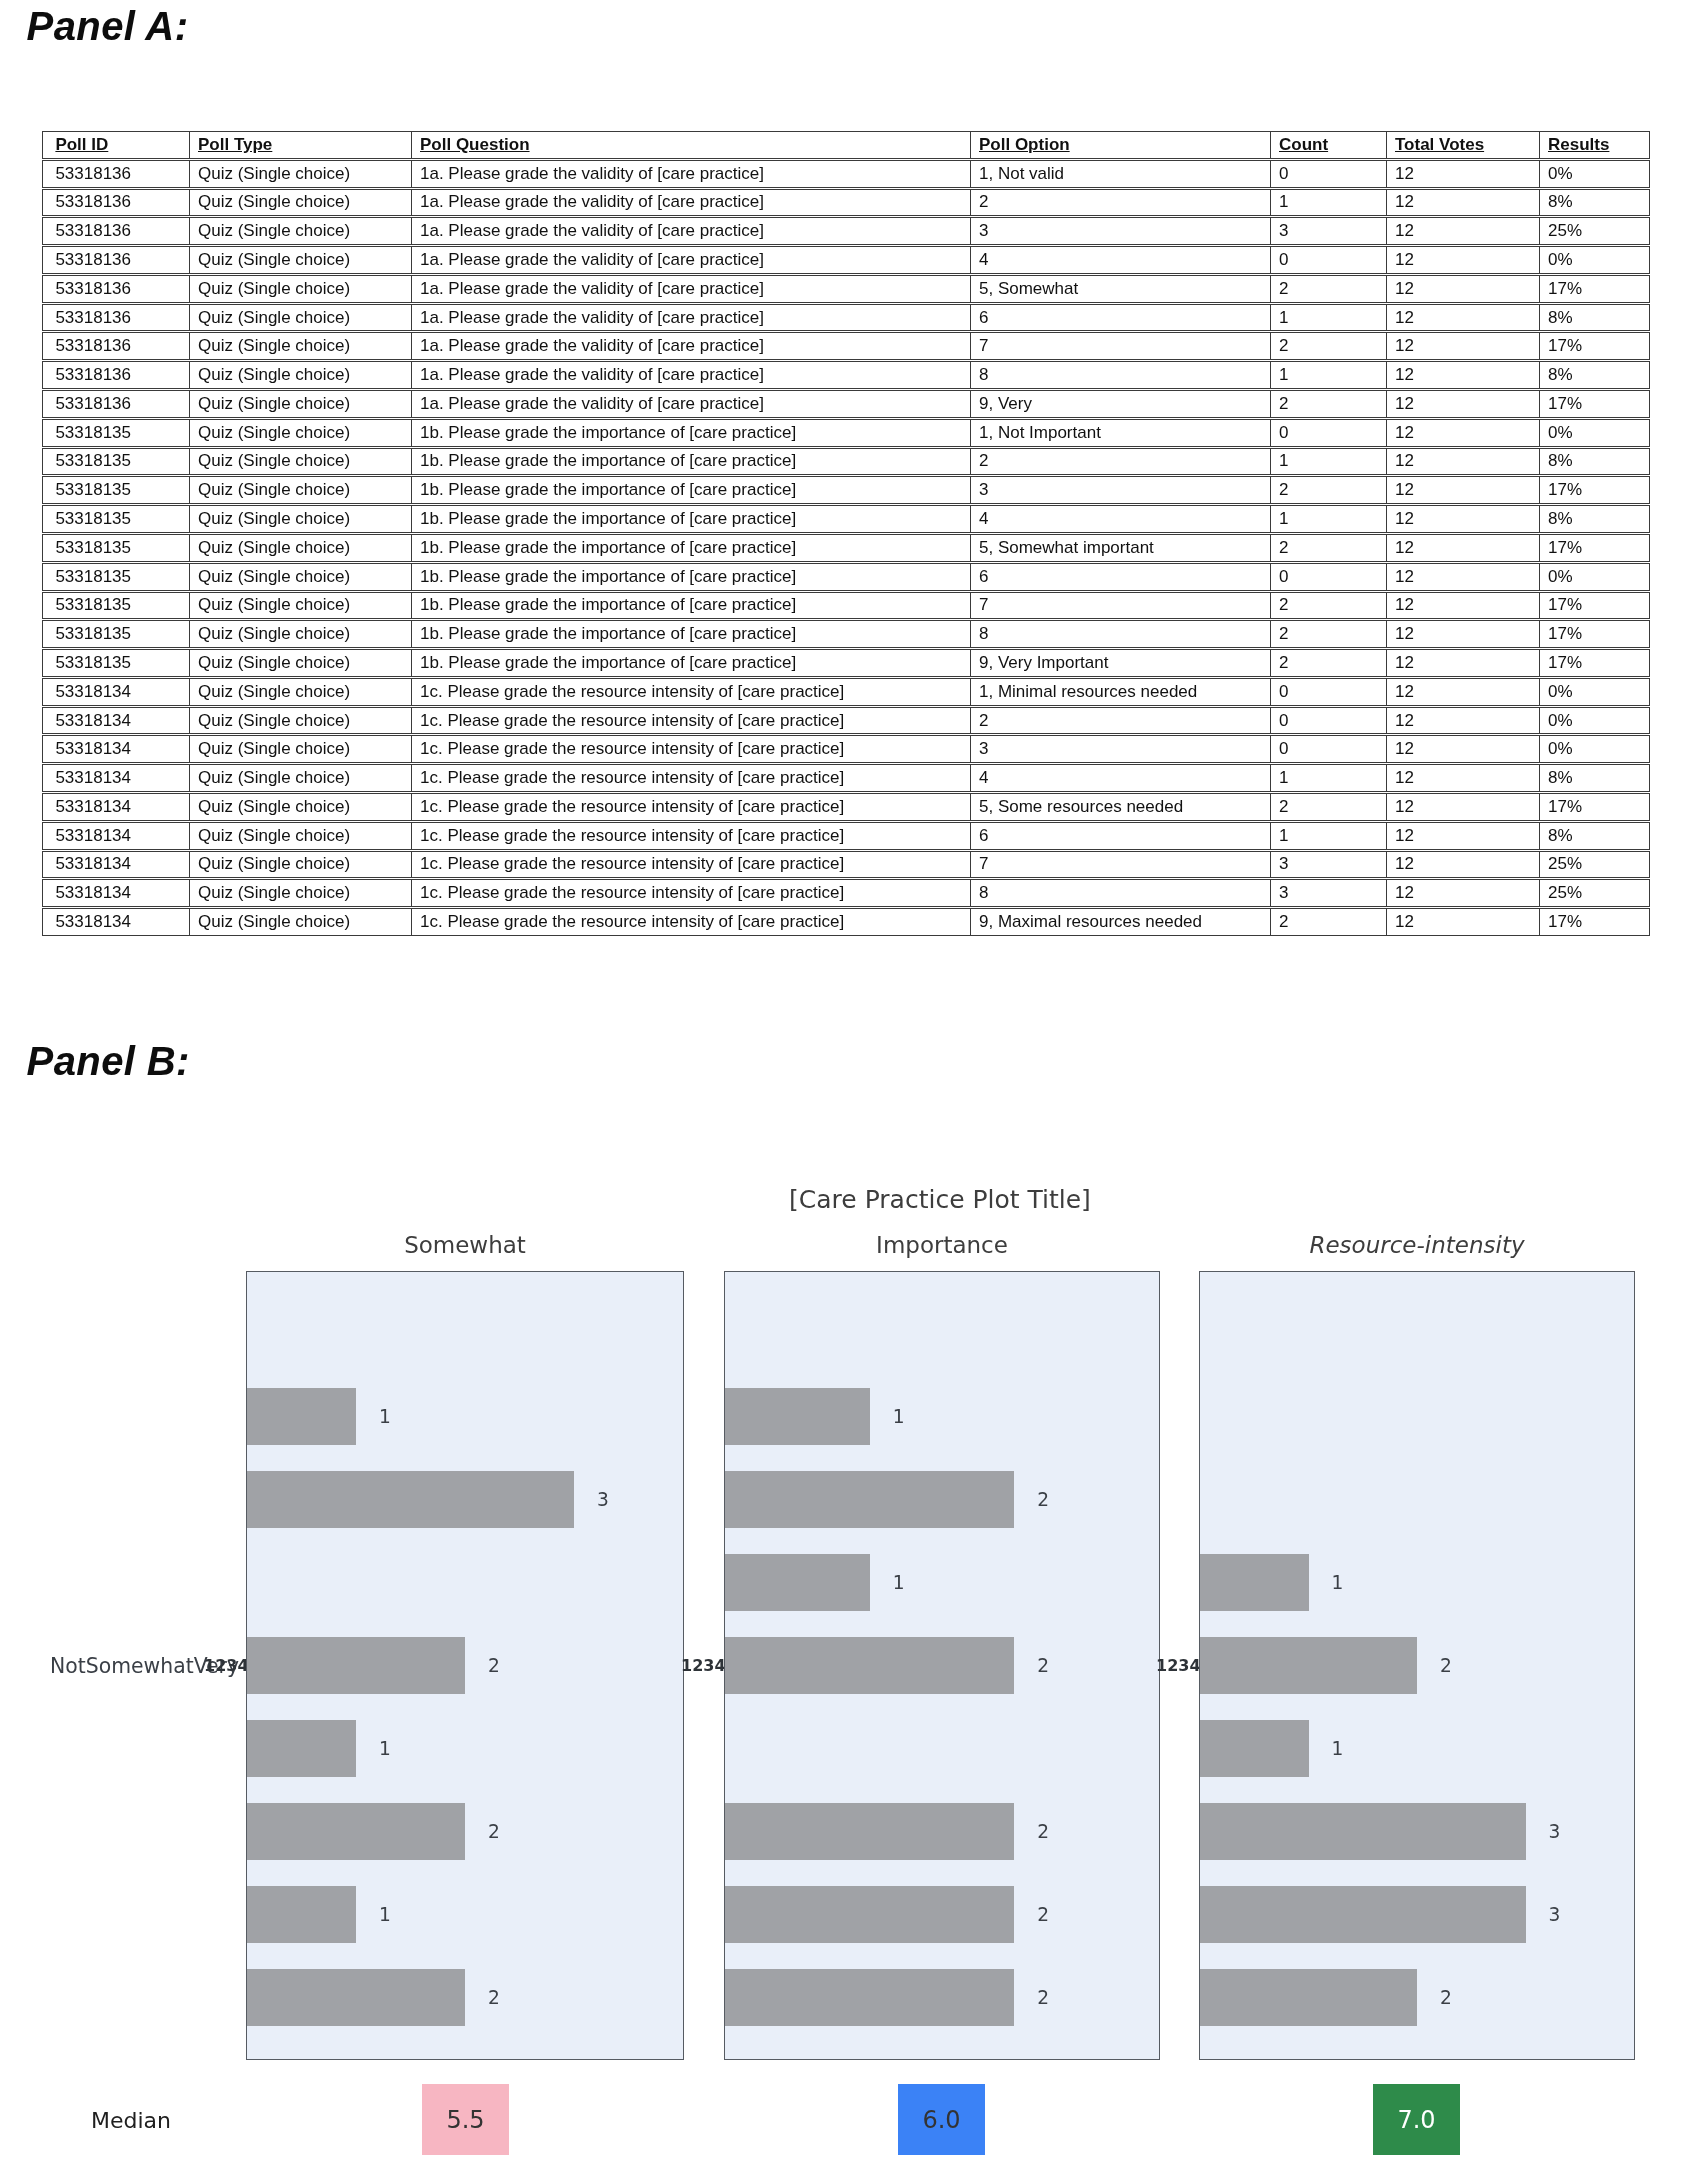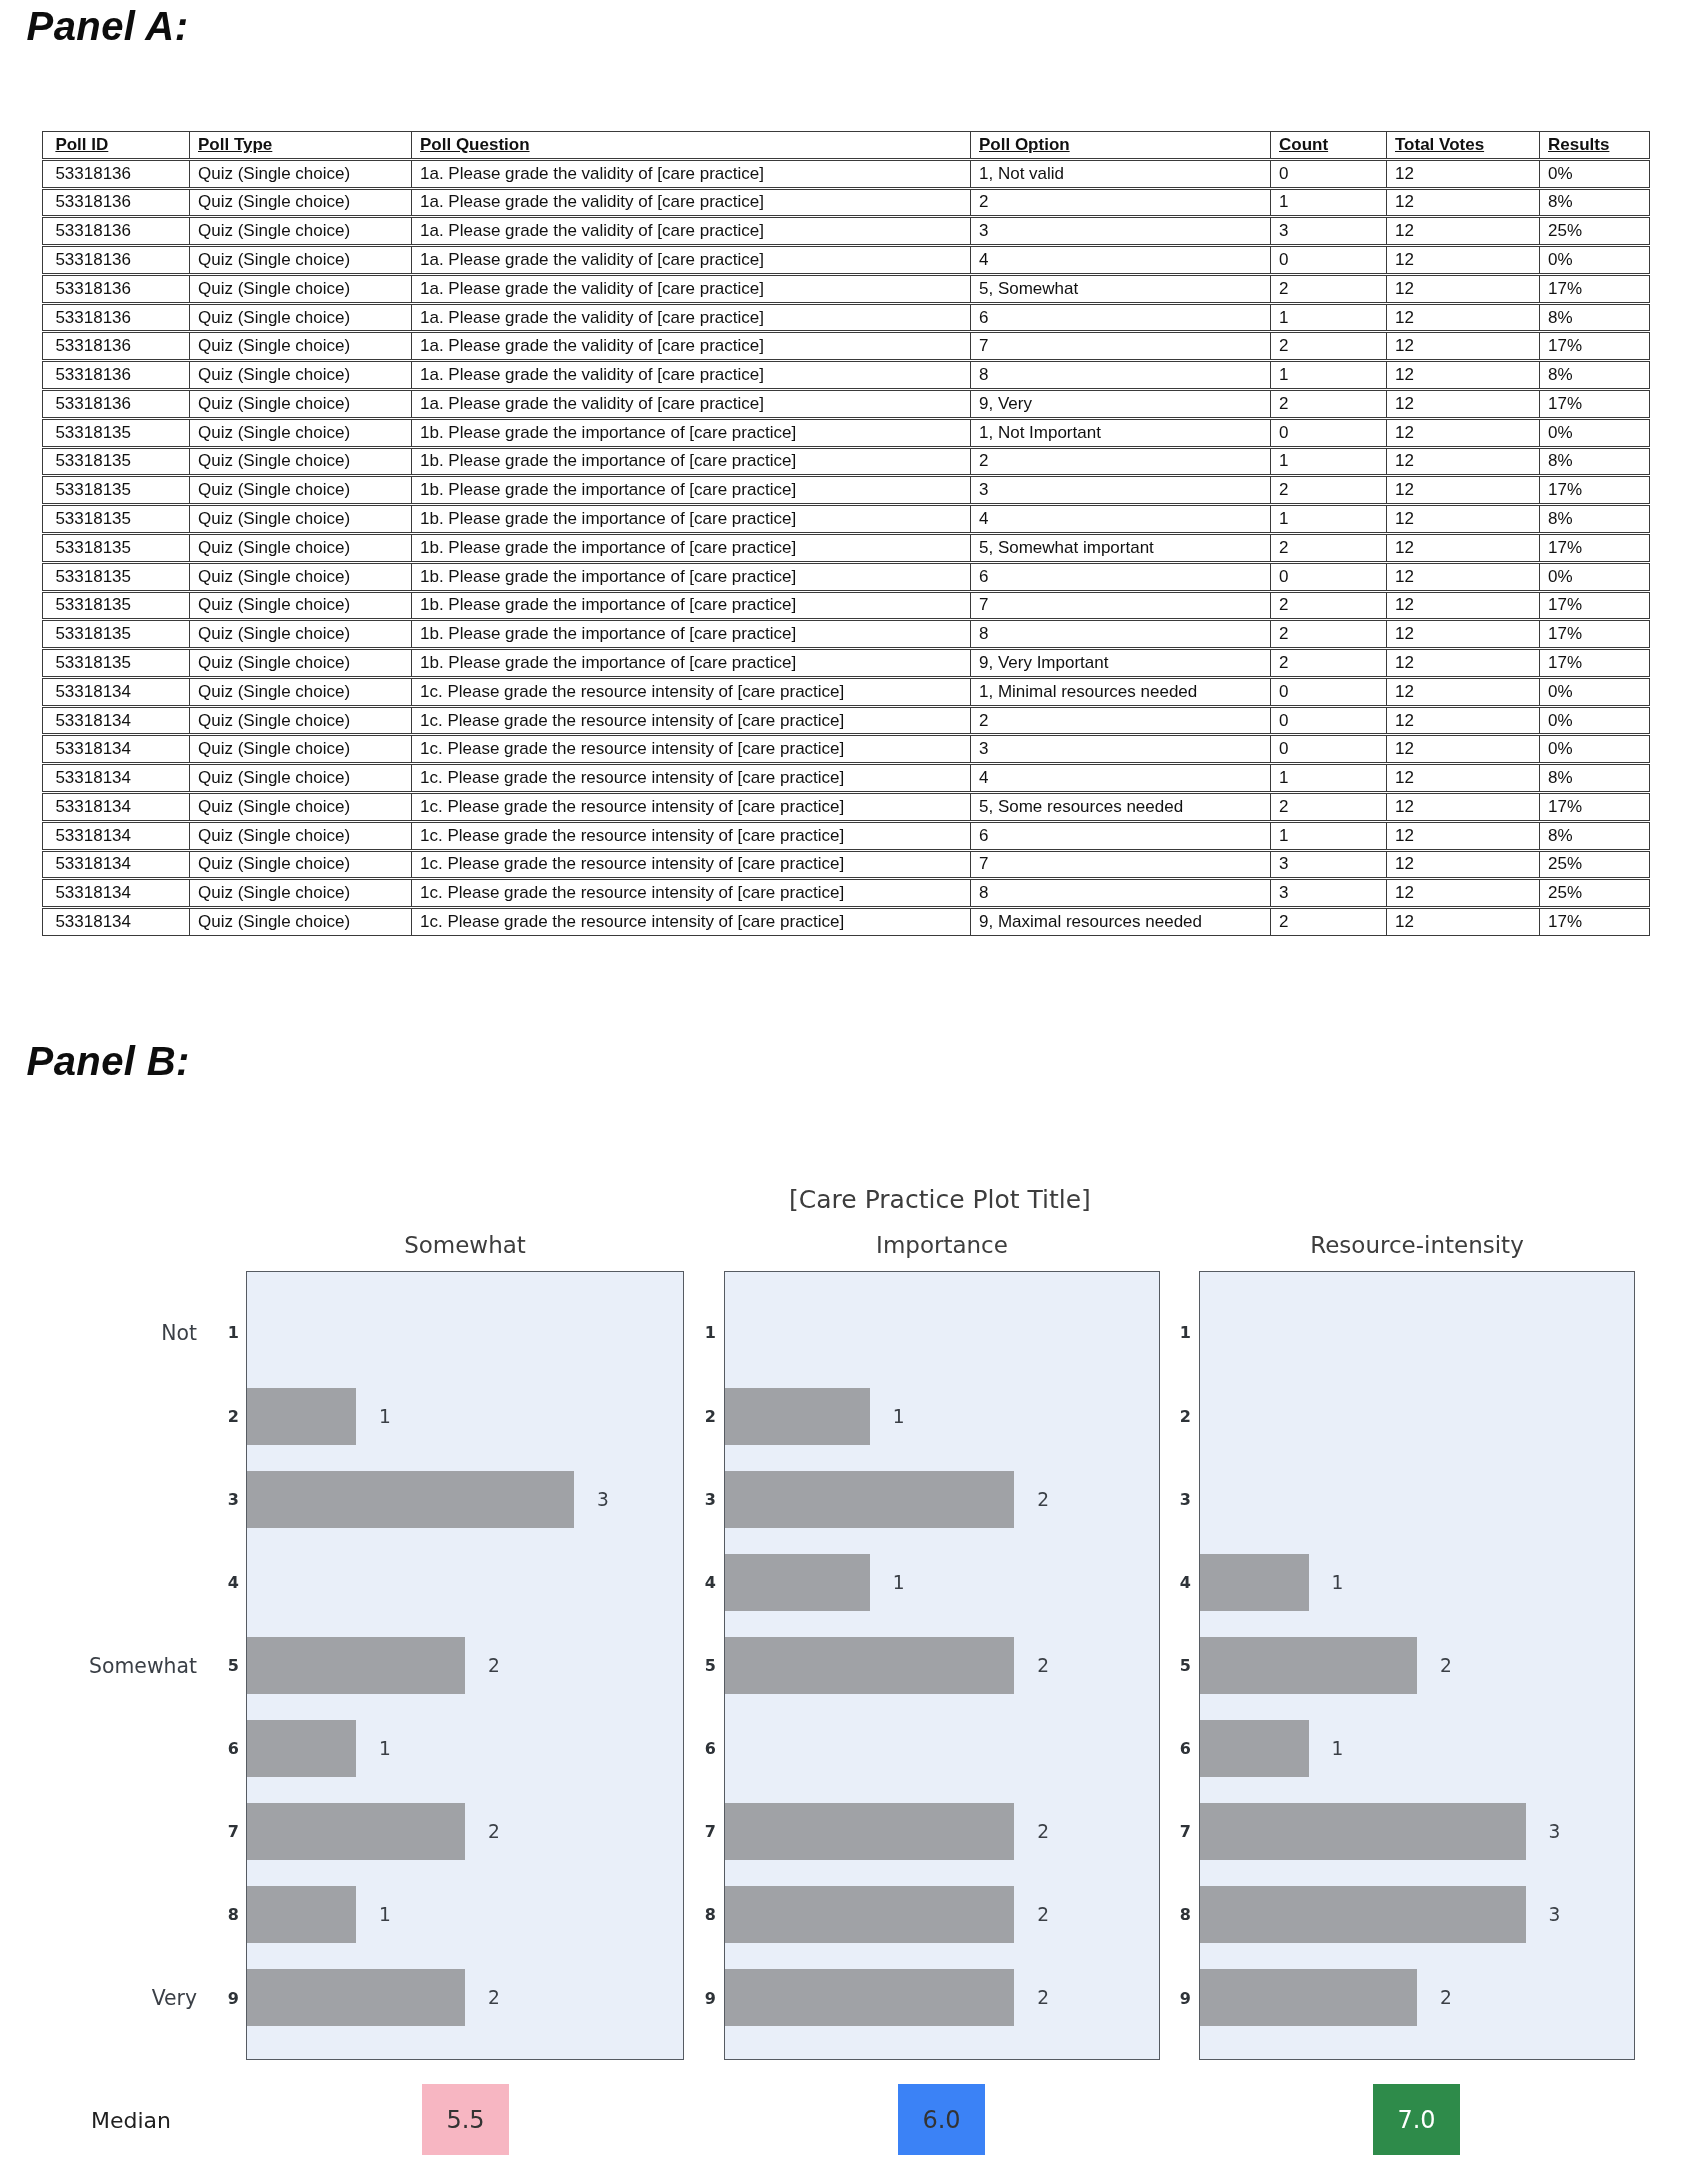--- a/index.html
+++ b/index.html
@@ -459,7 +459,7 @@
       </div>
     </div>
     <div class="median-box" style="left: 898px; background: #3b82f6; color: rgb(51, 51, 51);">6.0</div>
-    <div class="chart-title" style="left: 1199px; width: 436px;">Resource-intensity</div>
+    <div class="chart-title" style="left: 1199px; width: 436px; font-style: italic;">Resource-intensity</div>
     <div class="tick-col" style="left: 1156px;">
       <div class="tick">1</div>
       <div class="tick">2</div>

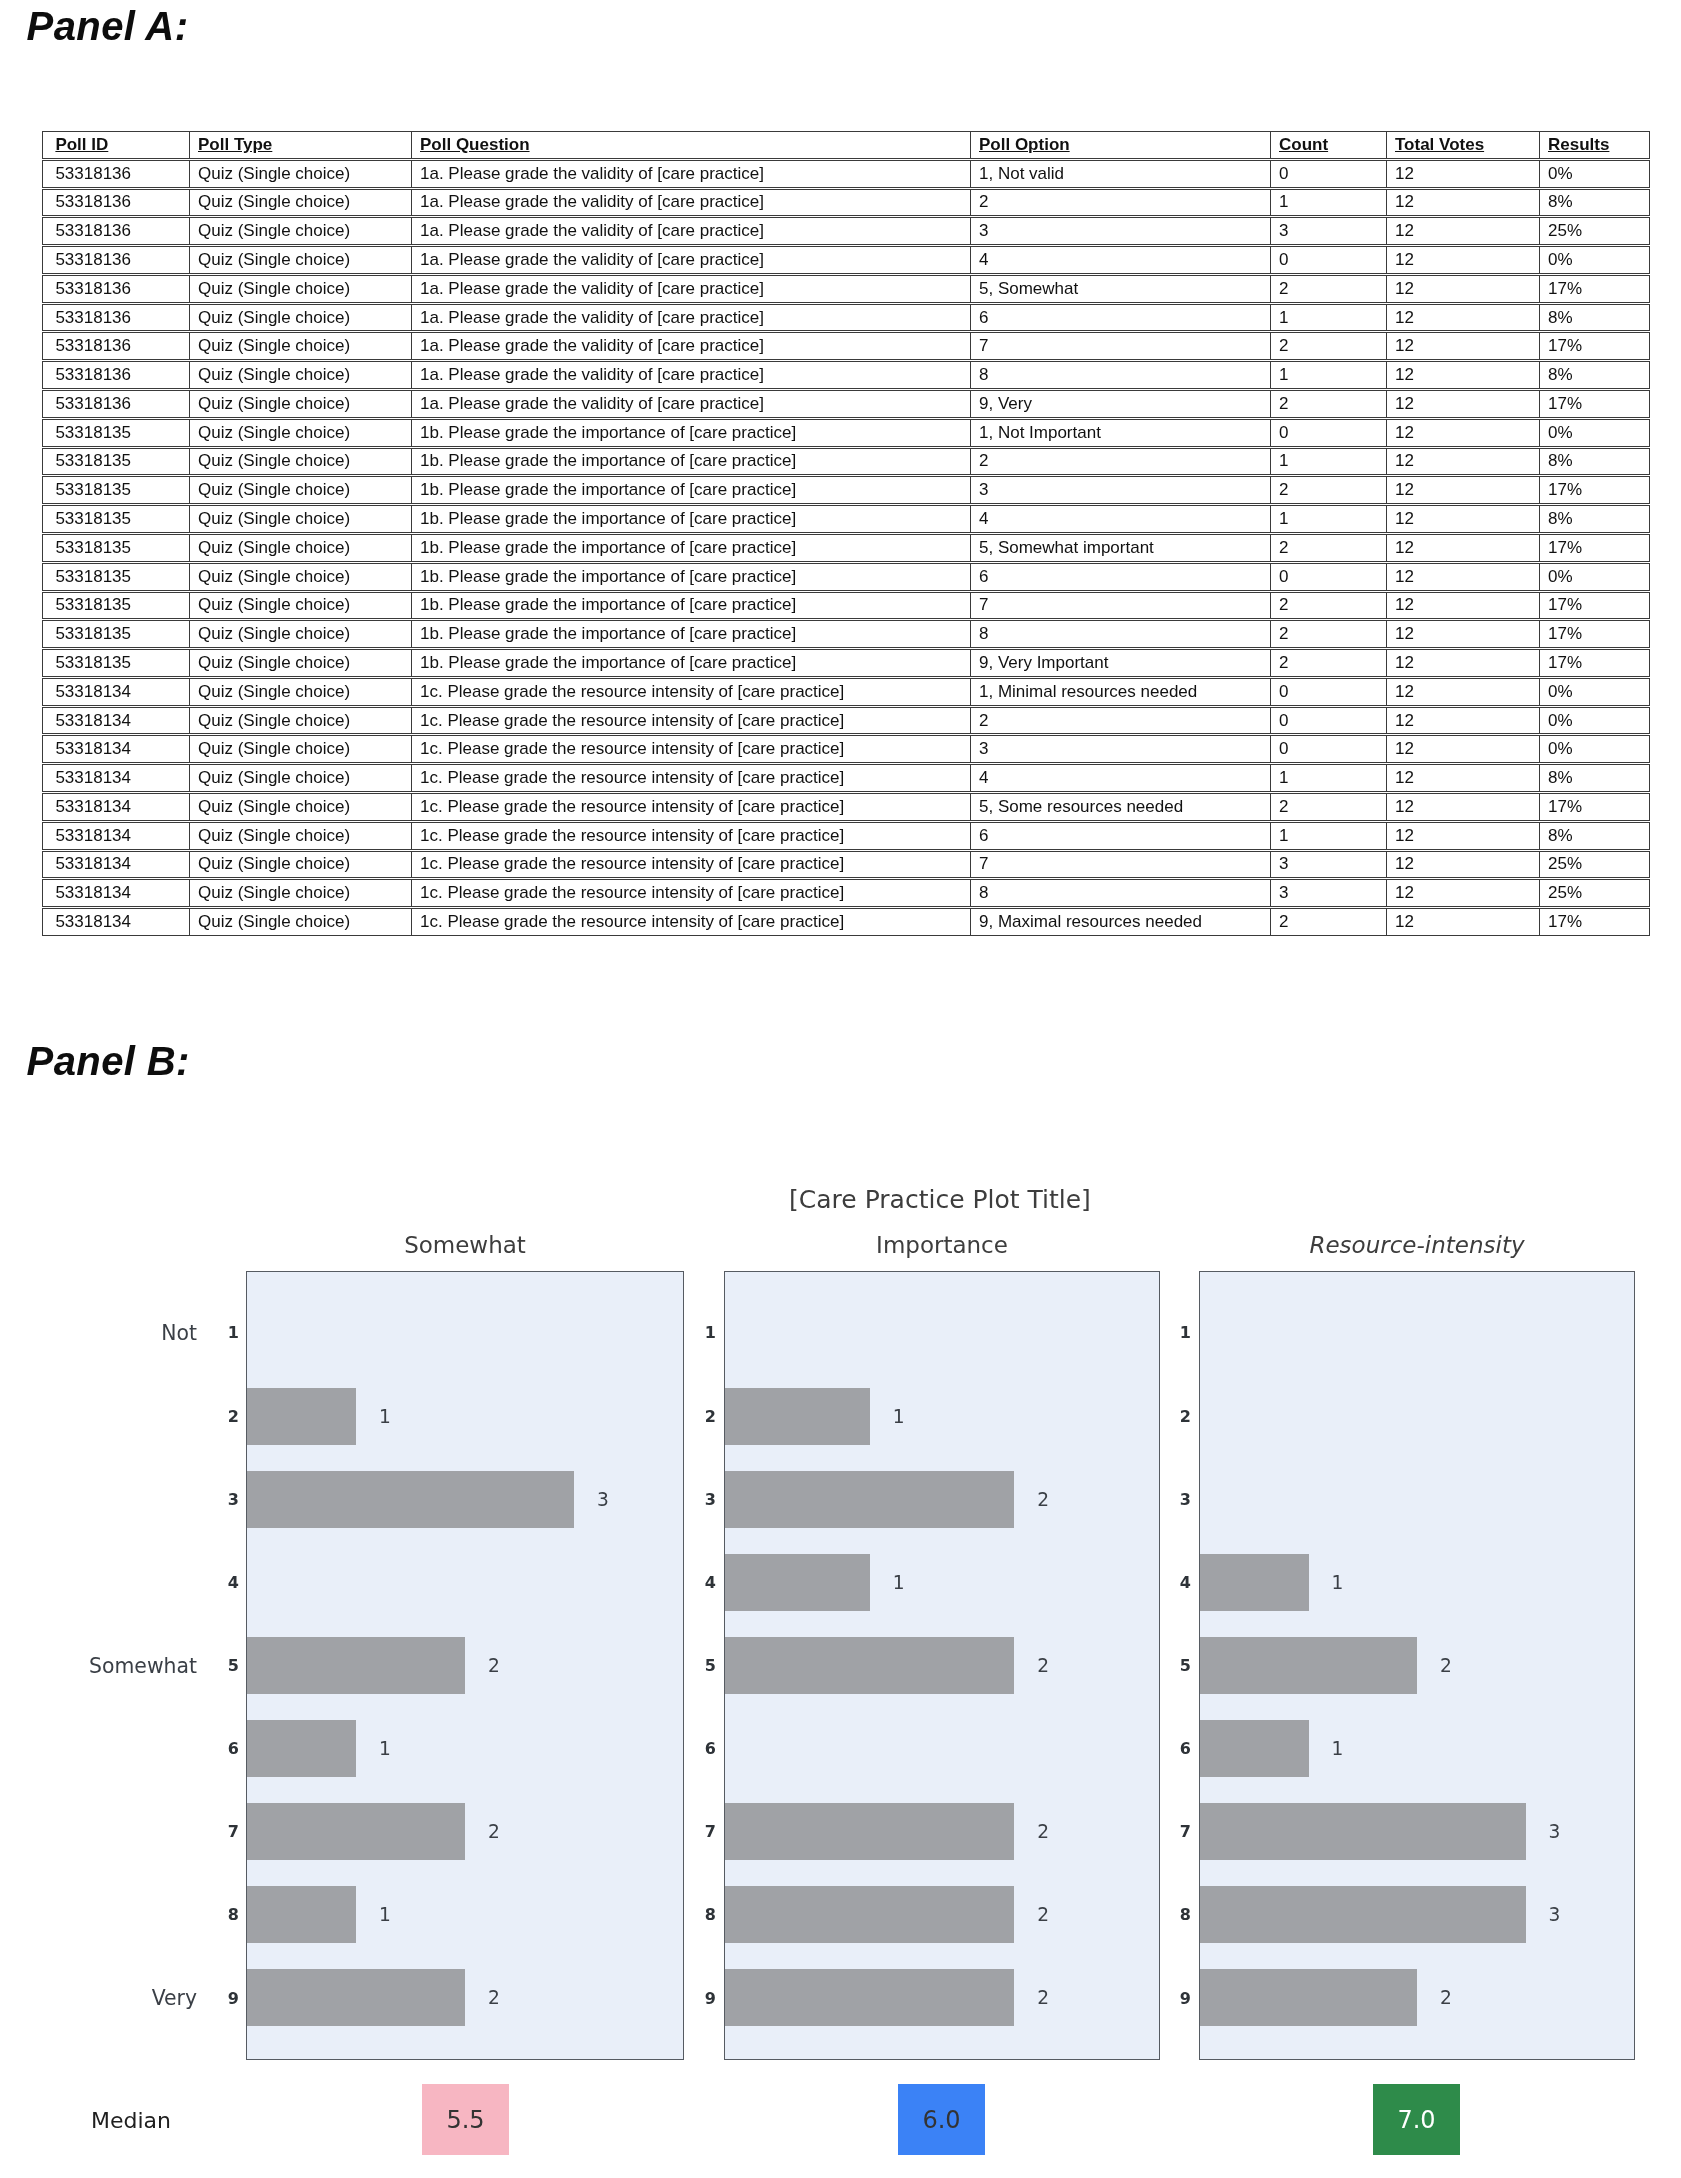--- a/index.html
+++ b/index.html
@@ -57,7 +57,7 @@
   }
   .tick-col, .annot-col {
     position:absolute; top:1271px; height:789px; box-sizing:border-box;
-    display:flex; flex-direction:column; padding:20.4px 0;
+    display:flex; flex-direction:row; padding:20.4px 0;
   }
   .tick-col { width:35px; }
   .tick {

